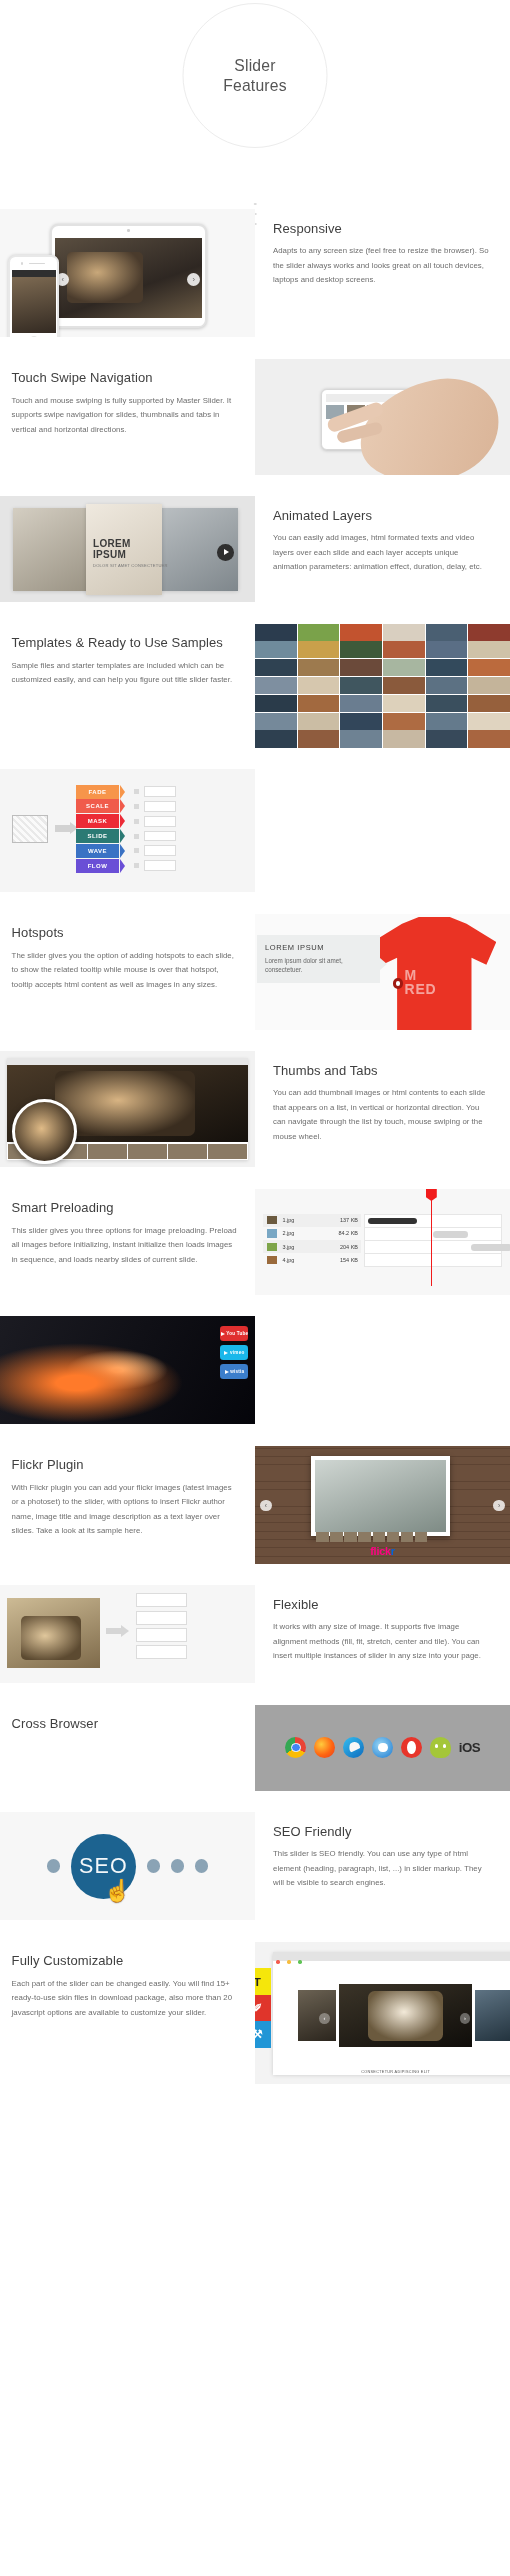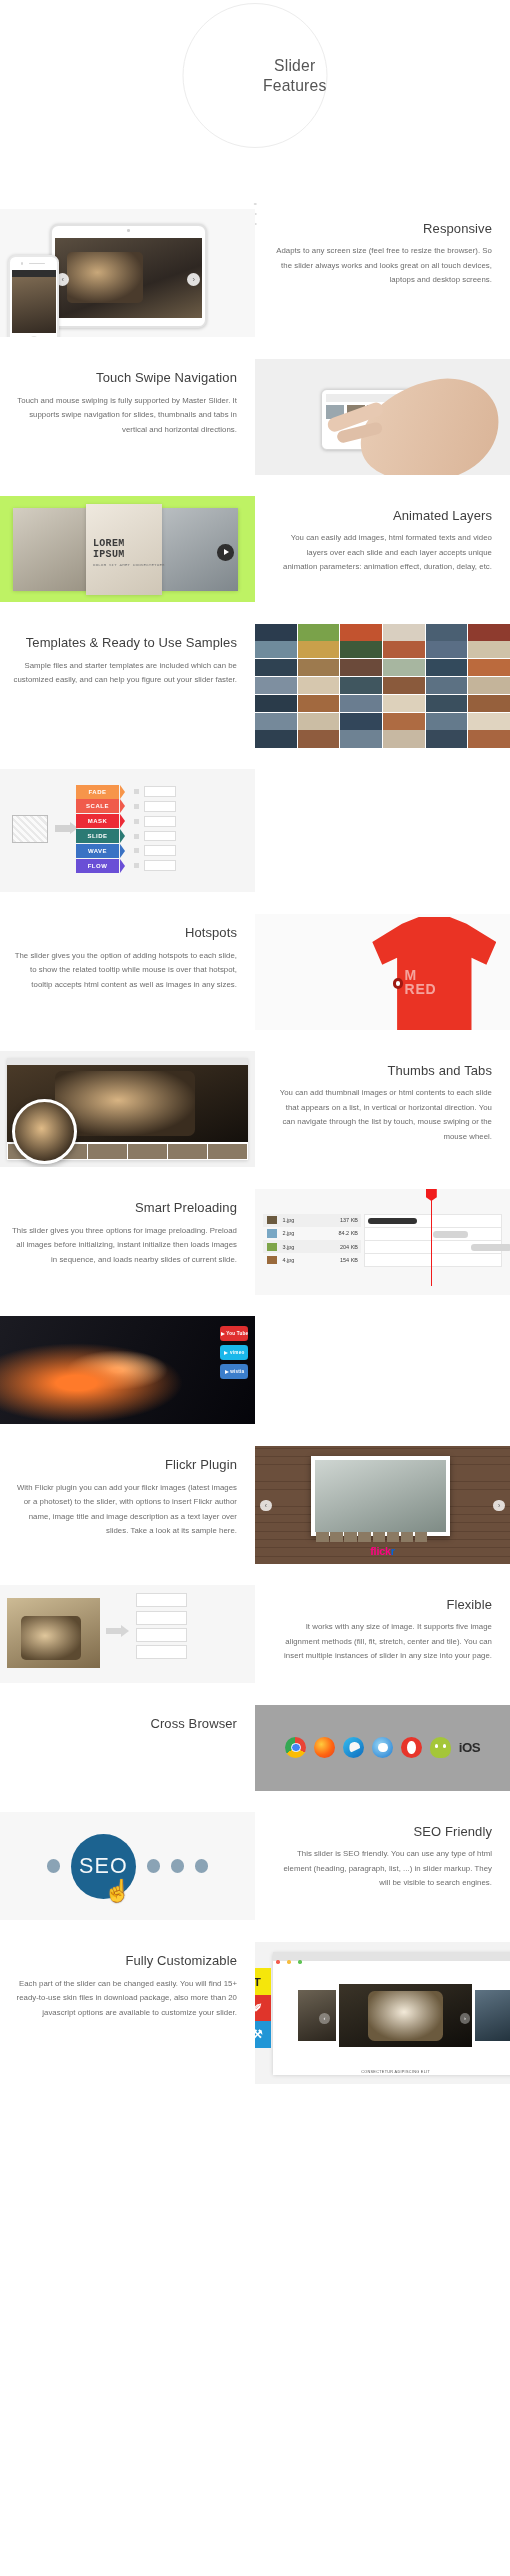--- a/index.html
+++ b/index.html
@@ -18,7 +18,7 @@
     position:absolute; left:50%; top:3.3px; transform:translateX(-50%);
     width:145px; height:145px; border-radius:50%;
     border:0.8px solid #ececec; background:#fff;
-    display:flex; align-items:center; justify-content:flex-end;
+    display:flex; align-items:center; justify-content:center;
   }
   .hero-title {
     font-size:15.7px; line-height:1.25; font-weight:300; color:#555;

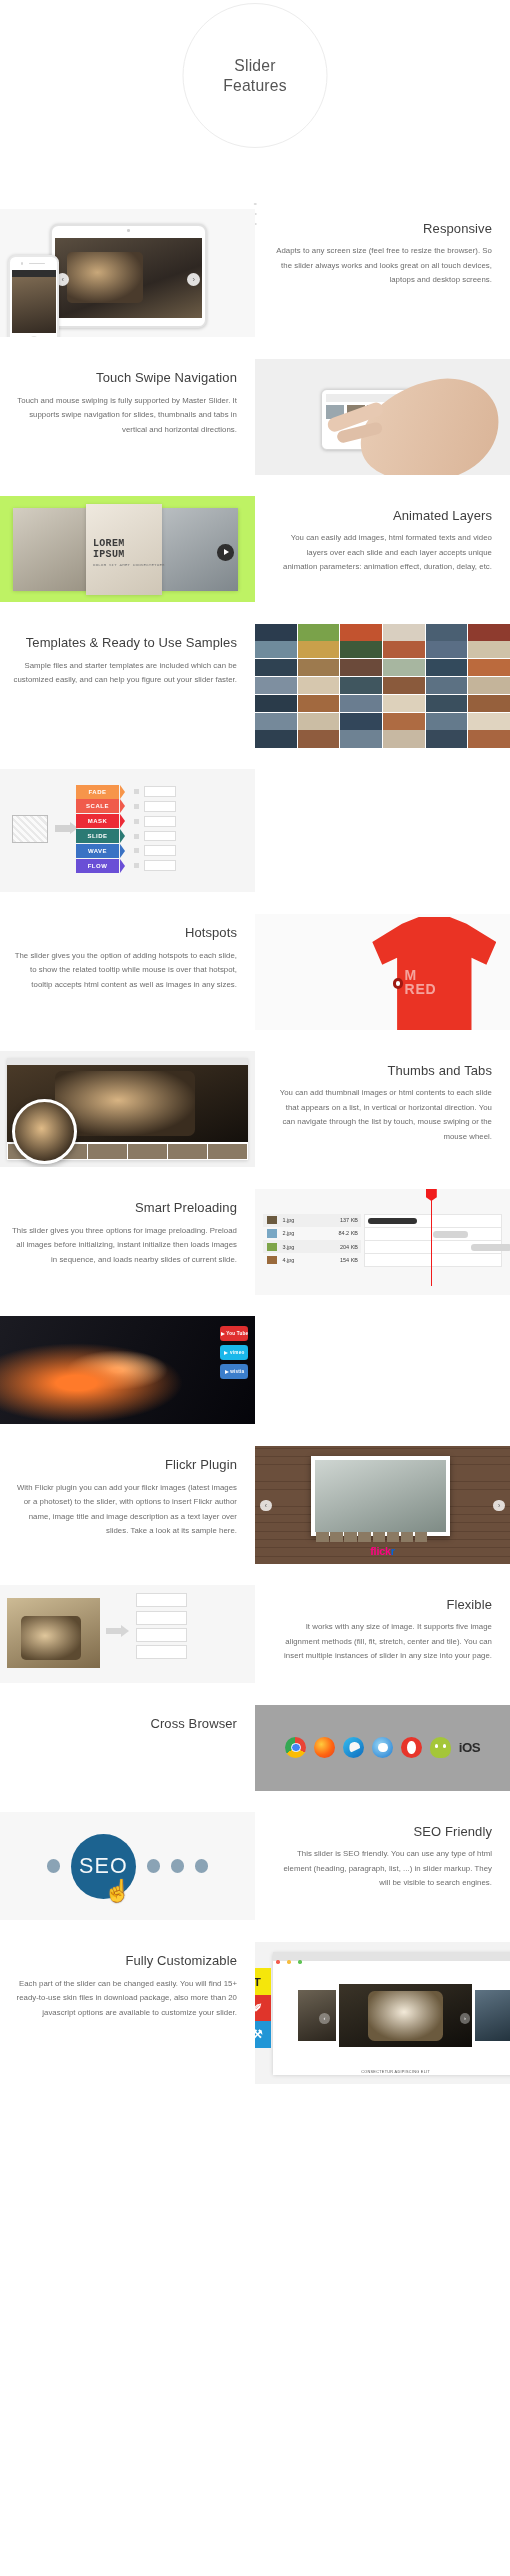--- a/index.html
+++ b/index.html
@@ -30,7 +30,7 @@
   
   .row { display:flex; width:510px; align-items:flex-start; }
   .row .media { width:255px; flex:0 0 255px; background:#f7f7f7; position:relative; overflow:hidden; }
-  .row .copy  { width:255px; flex:0 0 255px; padding:11.6px 18px 8.3px 18px;text-align:right; }
+  .row .copy  { width:255px; flex:0 0 255px; padding:11.6px 18px 8.3px 18px; }
   .row.rtl .copy { padding:11.6px 18px 8.3px 11.6px; }
   h2.feat {
     font-size:13px; font-weight:400; color:#3f3f3f;

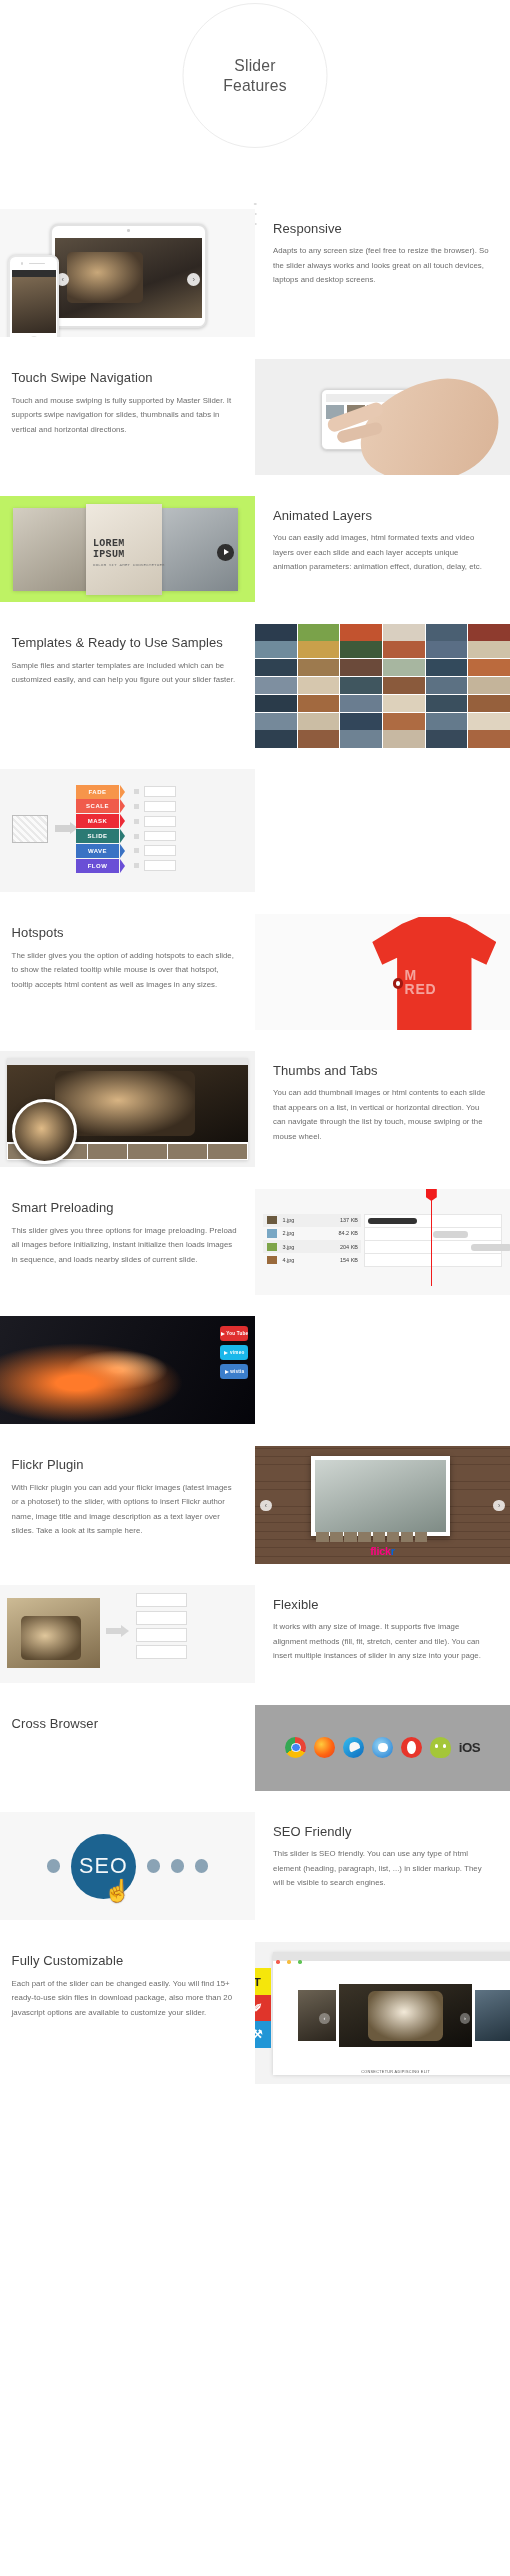--- a/index.html
+++ b/index.html
@@ -93,7 +93,7 @@
      background:#dfbfa7;border-radius:8.3px;transform:rotate(-2deg);}
 
   
-  .al-wrap { position:absolute; inset:0; background:#bef264;font-family:Liberation Mono, monospace; }
+  .al-wrap { position:absolute; inset:0; background:#e5e5e5; }
   .al-slide {
     position:absolute; top:11.6px; width:76px; height:83px; background:#ddd;
     box-shadow:0 0.8px 4.1px rgba(0,0,0,.18);

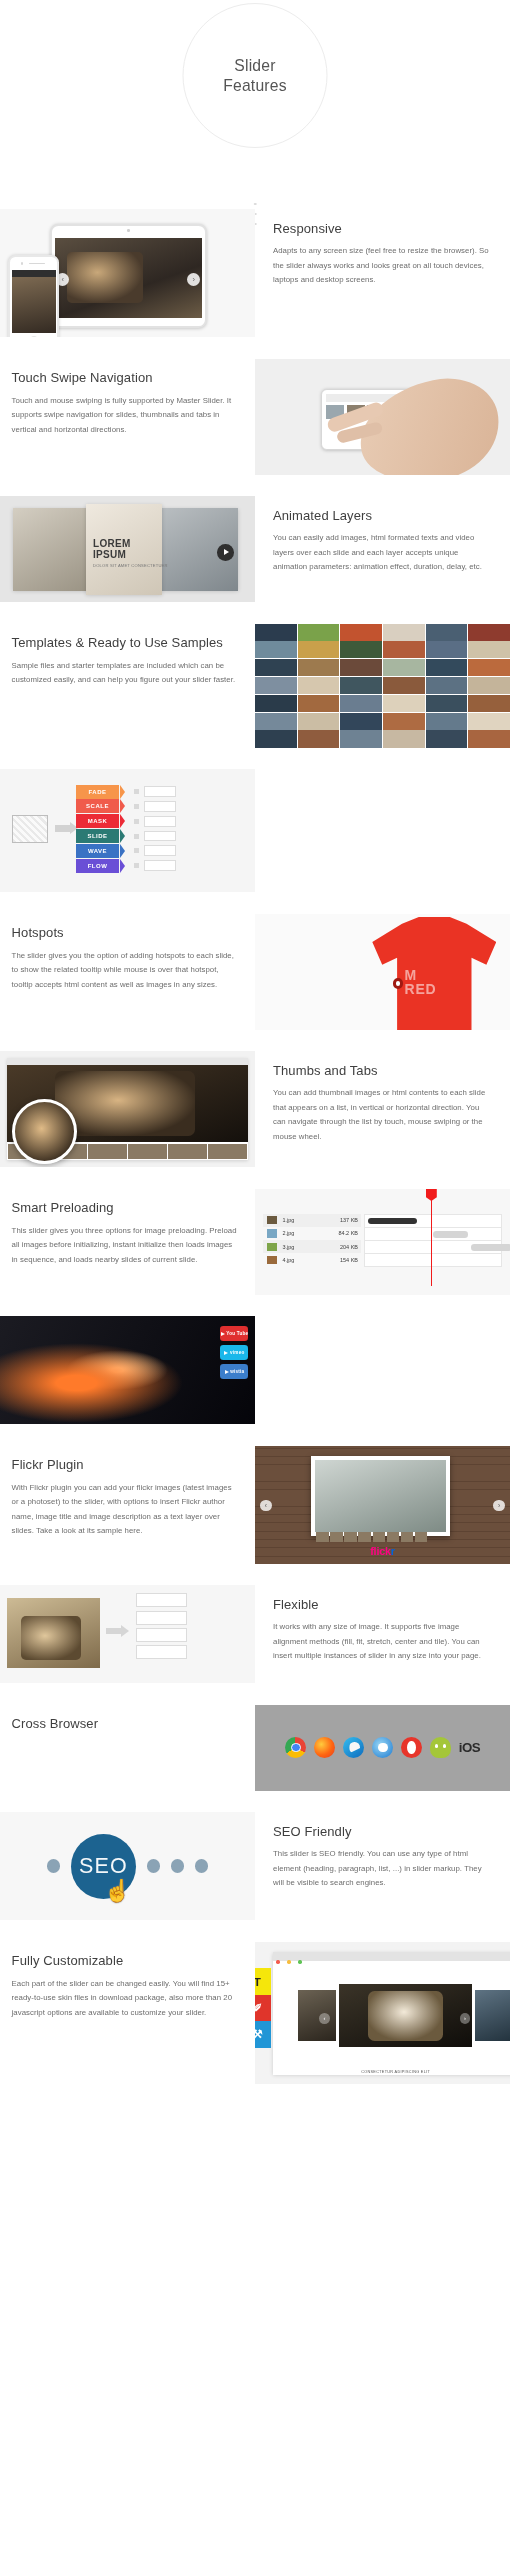--- a/index.html
+++ b/index.html
@@ -352,7 +352,7 @@
   <div class="row rtl">
     <div class="copy">
       <h2 class="feat">Templates &amp; Ready to Use Samples</h2>
-      <p class="feat">Sample files and starter templates are included which can be customized easily, and can help you figure out your slider faster.</p>
+      <p class="feat">Sample files and starter templates are included which can be customized easily, and can help you figure out title slider faster.</p>
     </div>
     <div class="media" style="height:124px">
       <div class="tpl-grid" id="tplGrid">

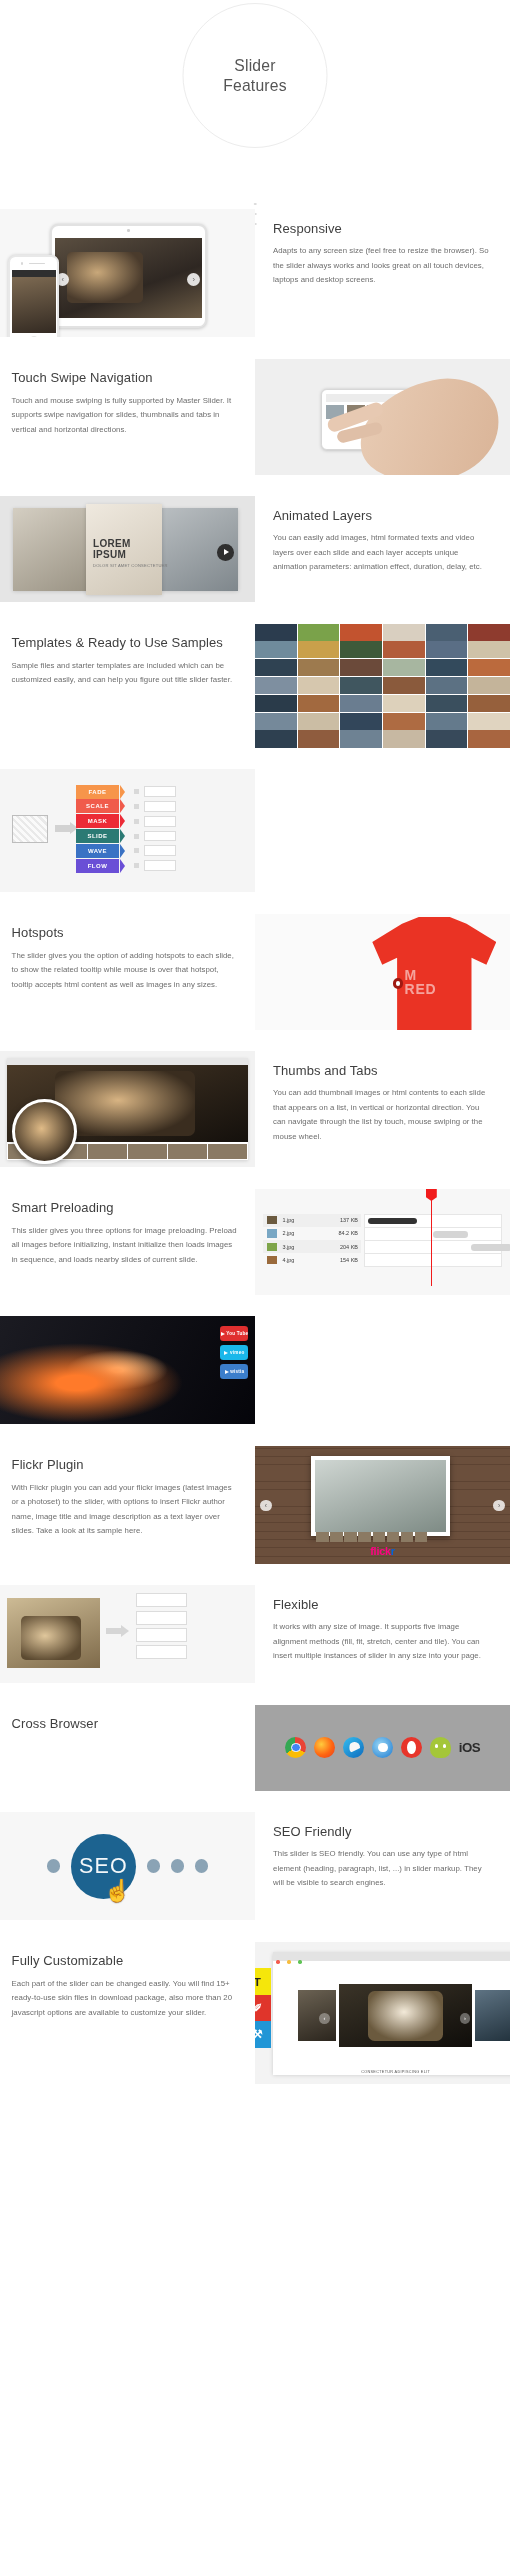--- a/index.html
+++ b/index.html
@@ -475,6 +475,10 @@
           </div>
         </div>
         <div class="hot-dot"></div>
+        <div class="tip">
+          <h4>LOREM IPSUM</h4>
+          <p>Lorem ipsum dolor sit amet, consectetuer.</p>
+        </div>
       </div>
     </div>
   </div>

